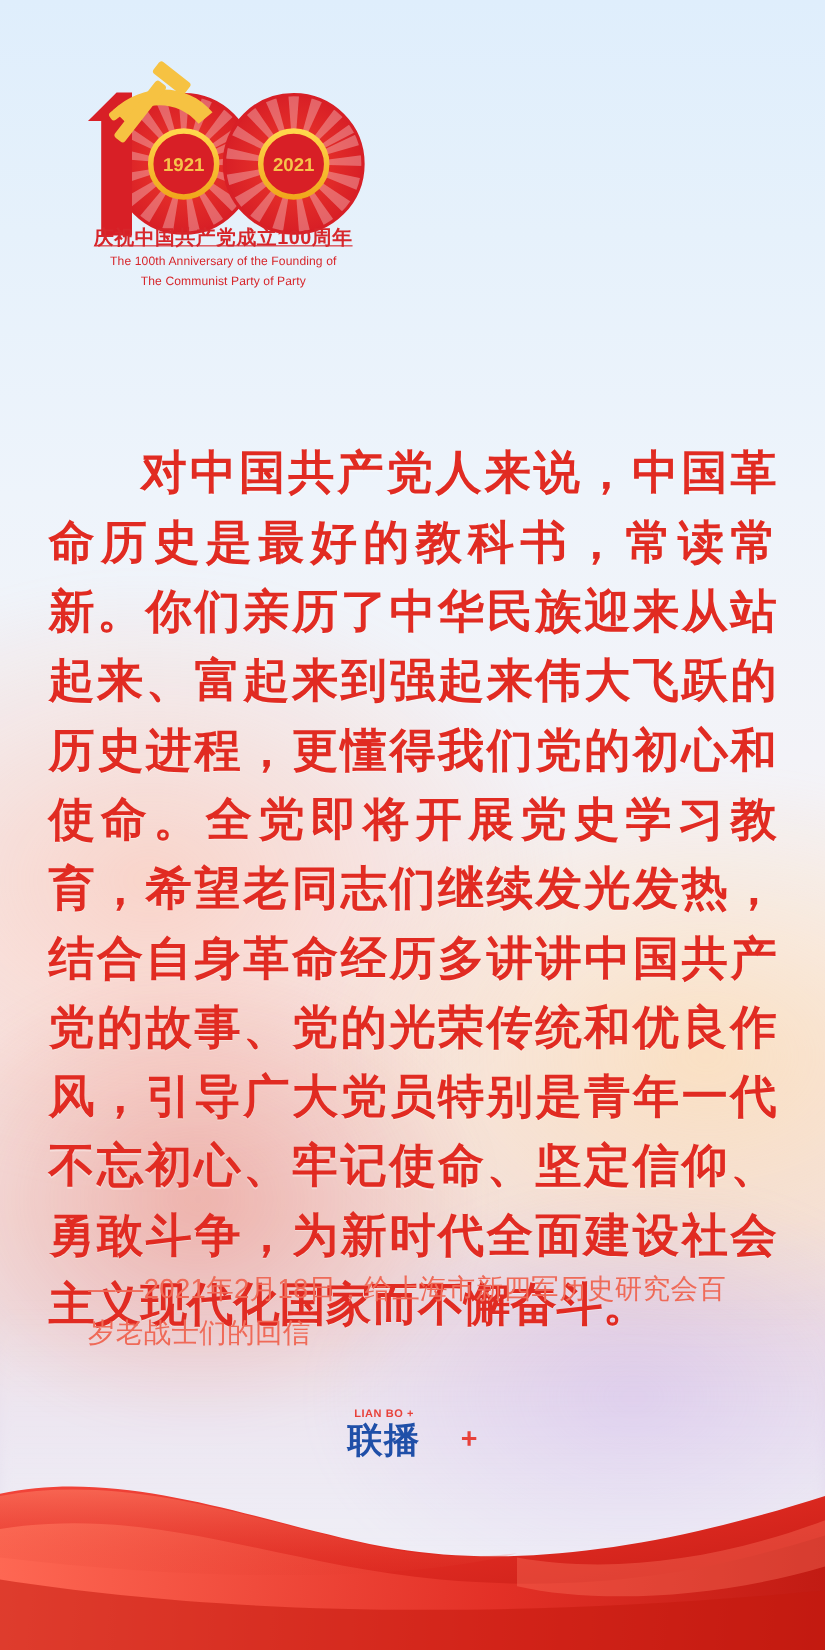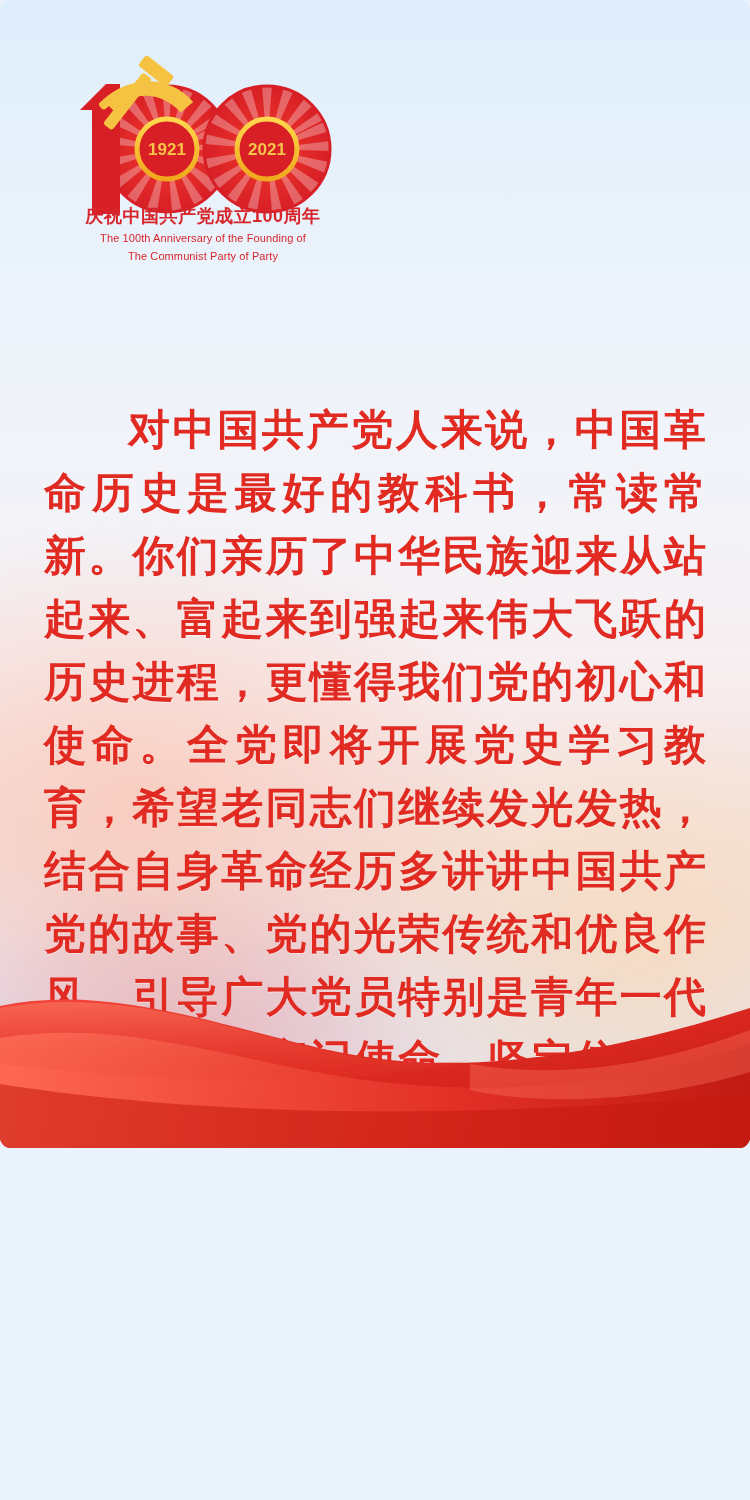--- a/index.html
+++ b/index.html
@@ -17,7 +17,7 @@
   .poster {
     position: relative;
     width: 750px;
-    height: 1148px;
+    height: 1500px;
     overflow: hidden;
     background:
       linear-gradient(180deg,
@@ -32,7 +32,6 @@
         #e9e1ee 86%,
         #e6e3f0 92%,
         #e2e4f2 100%);
-    border-radius: 11px;
   }
 
   

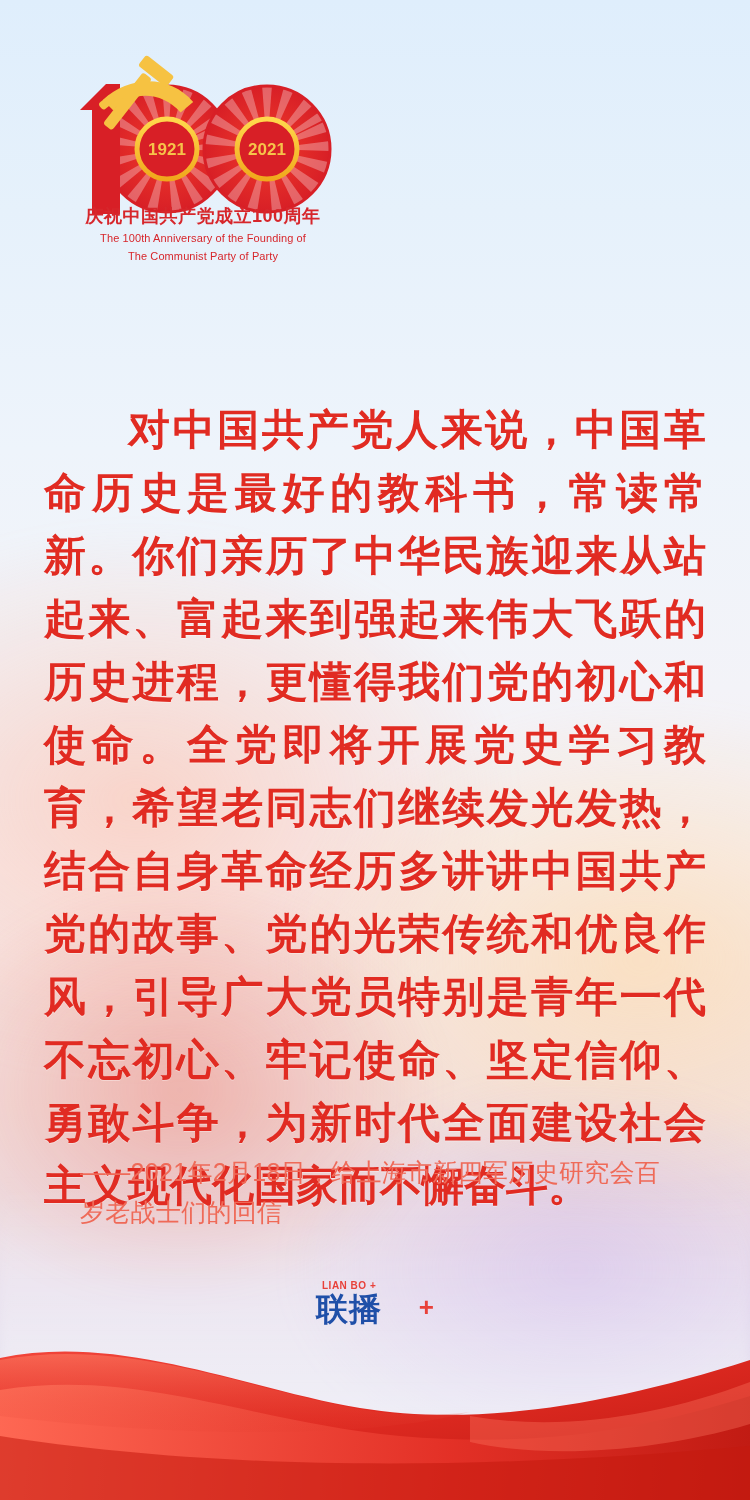--- a/index.html
+++ b/index.html
@@ -94,6 +94,7 @@
     letter-spacing: 0.5px;
     line-height: 22px;
     white-space: nowrap;
+    text-decoration: underline;
   }
   .emblem-caption .en {
     margin-top: 4px;

